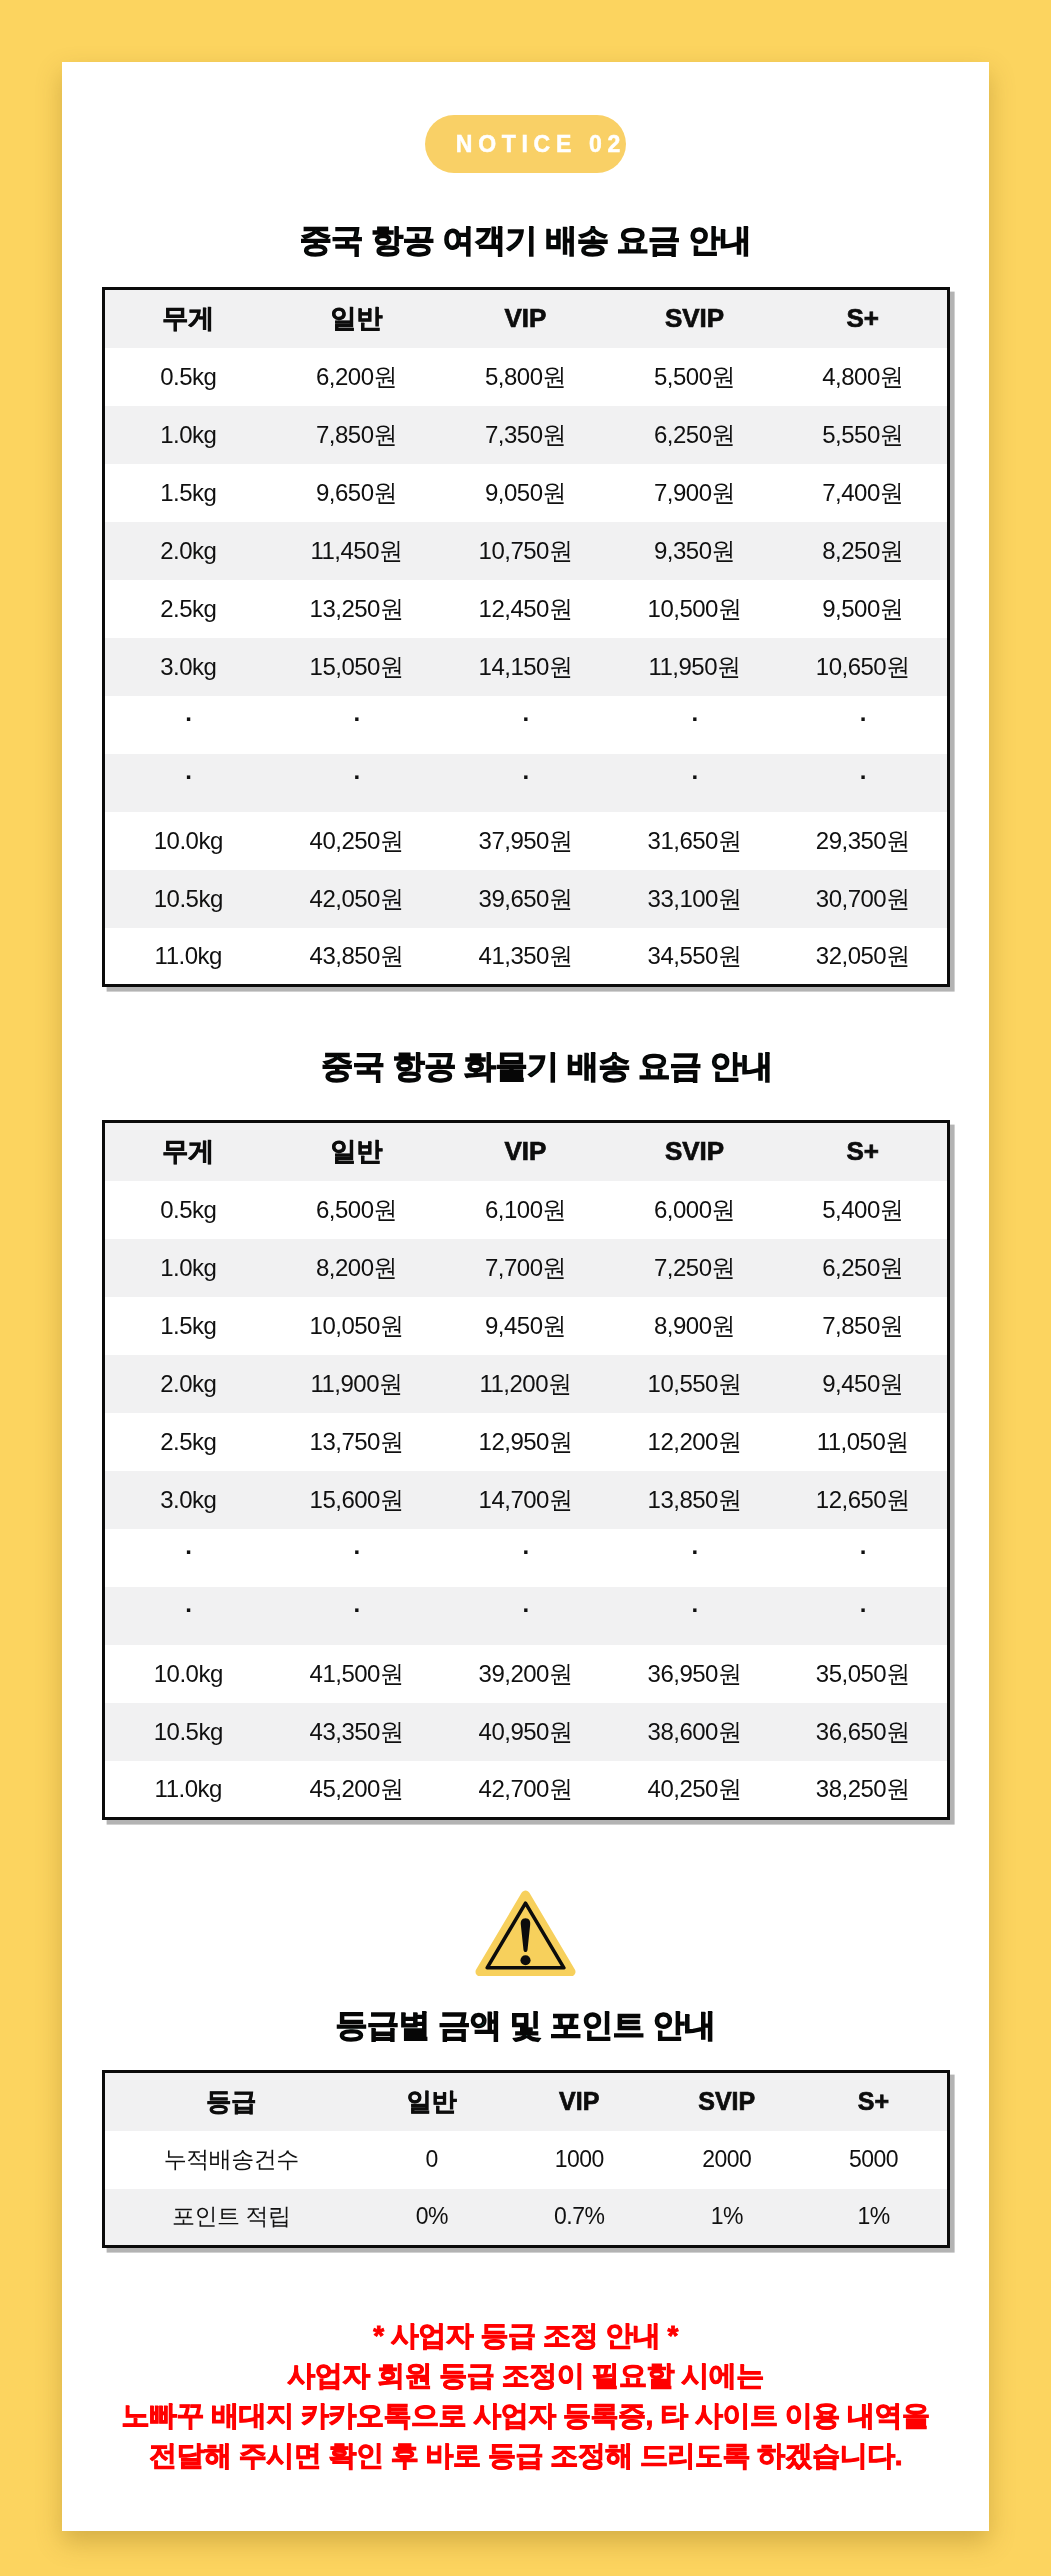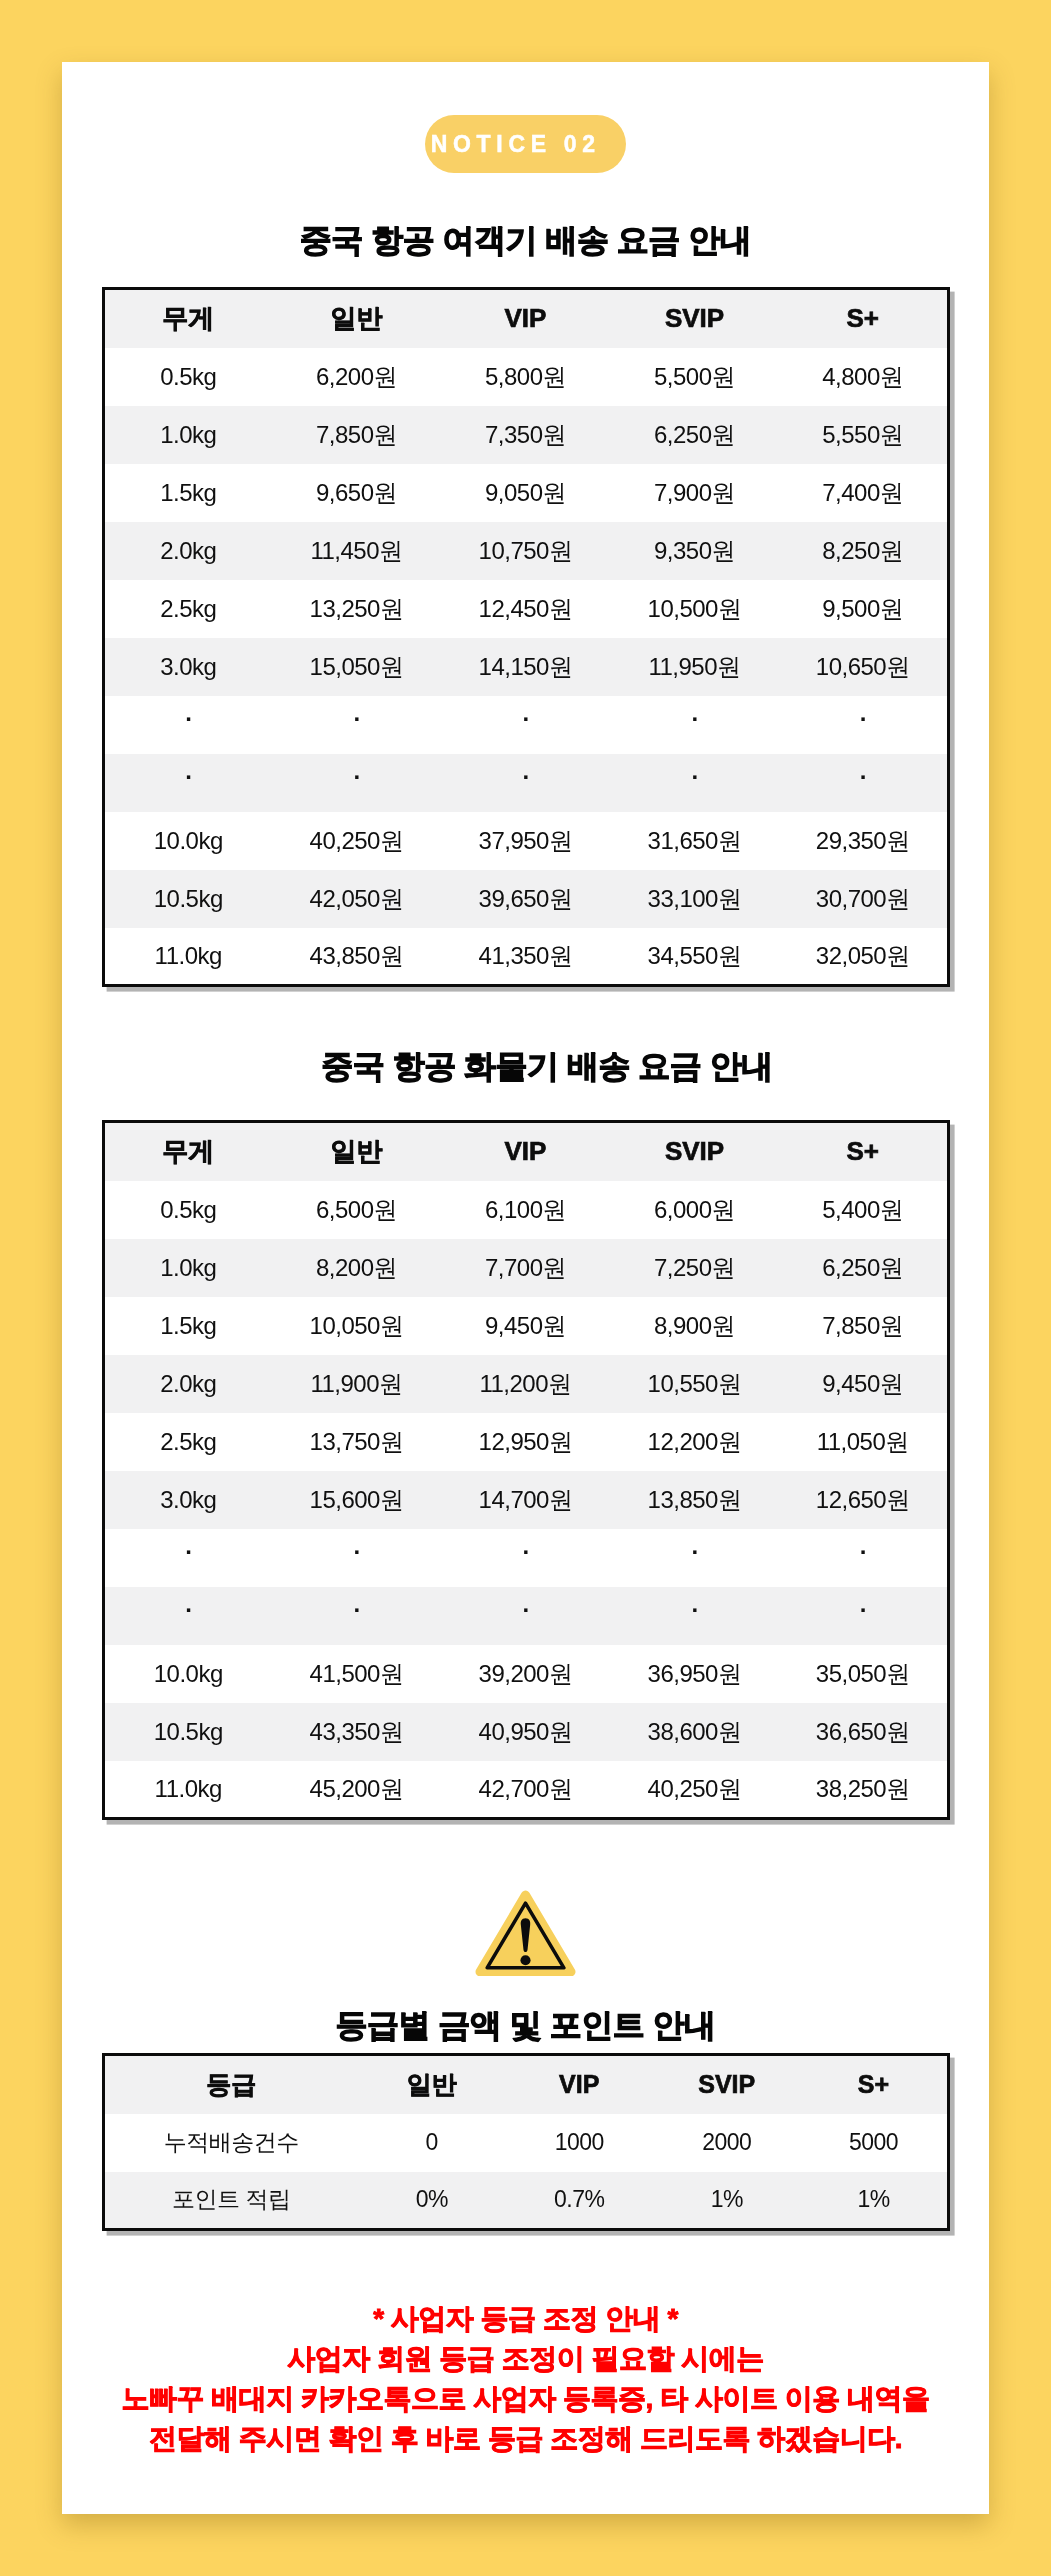--- a/index.html
+++ b/index.html
@@ -12,7 +12,7 @@
   
   .badge{
     width:201px;height:58px;margin:0 auto;background:#F9D066;border-radius:31px;
-    display:flex;align-items:center;justify-content:flex-start;
+    display:flex;align-items:center;justify-content:flex-end;
   }
   .badge span{
     color:#ffffff;font-size:23px;font-weight:bold;letter-spacing:5.7px;

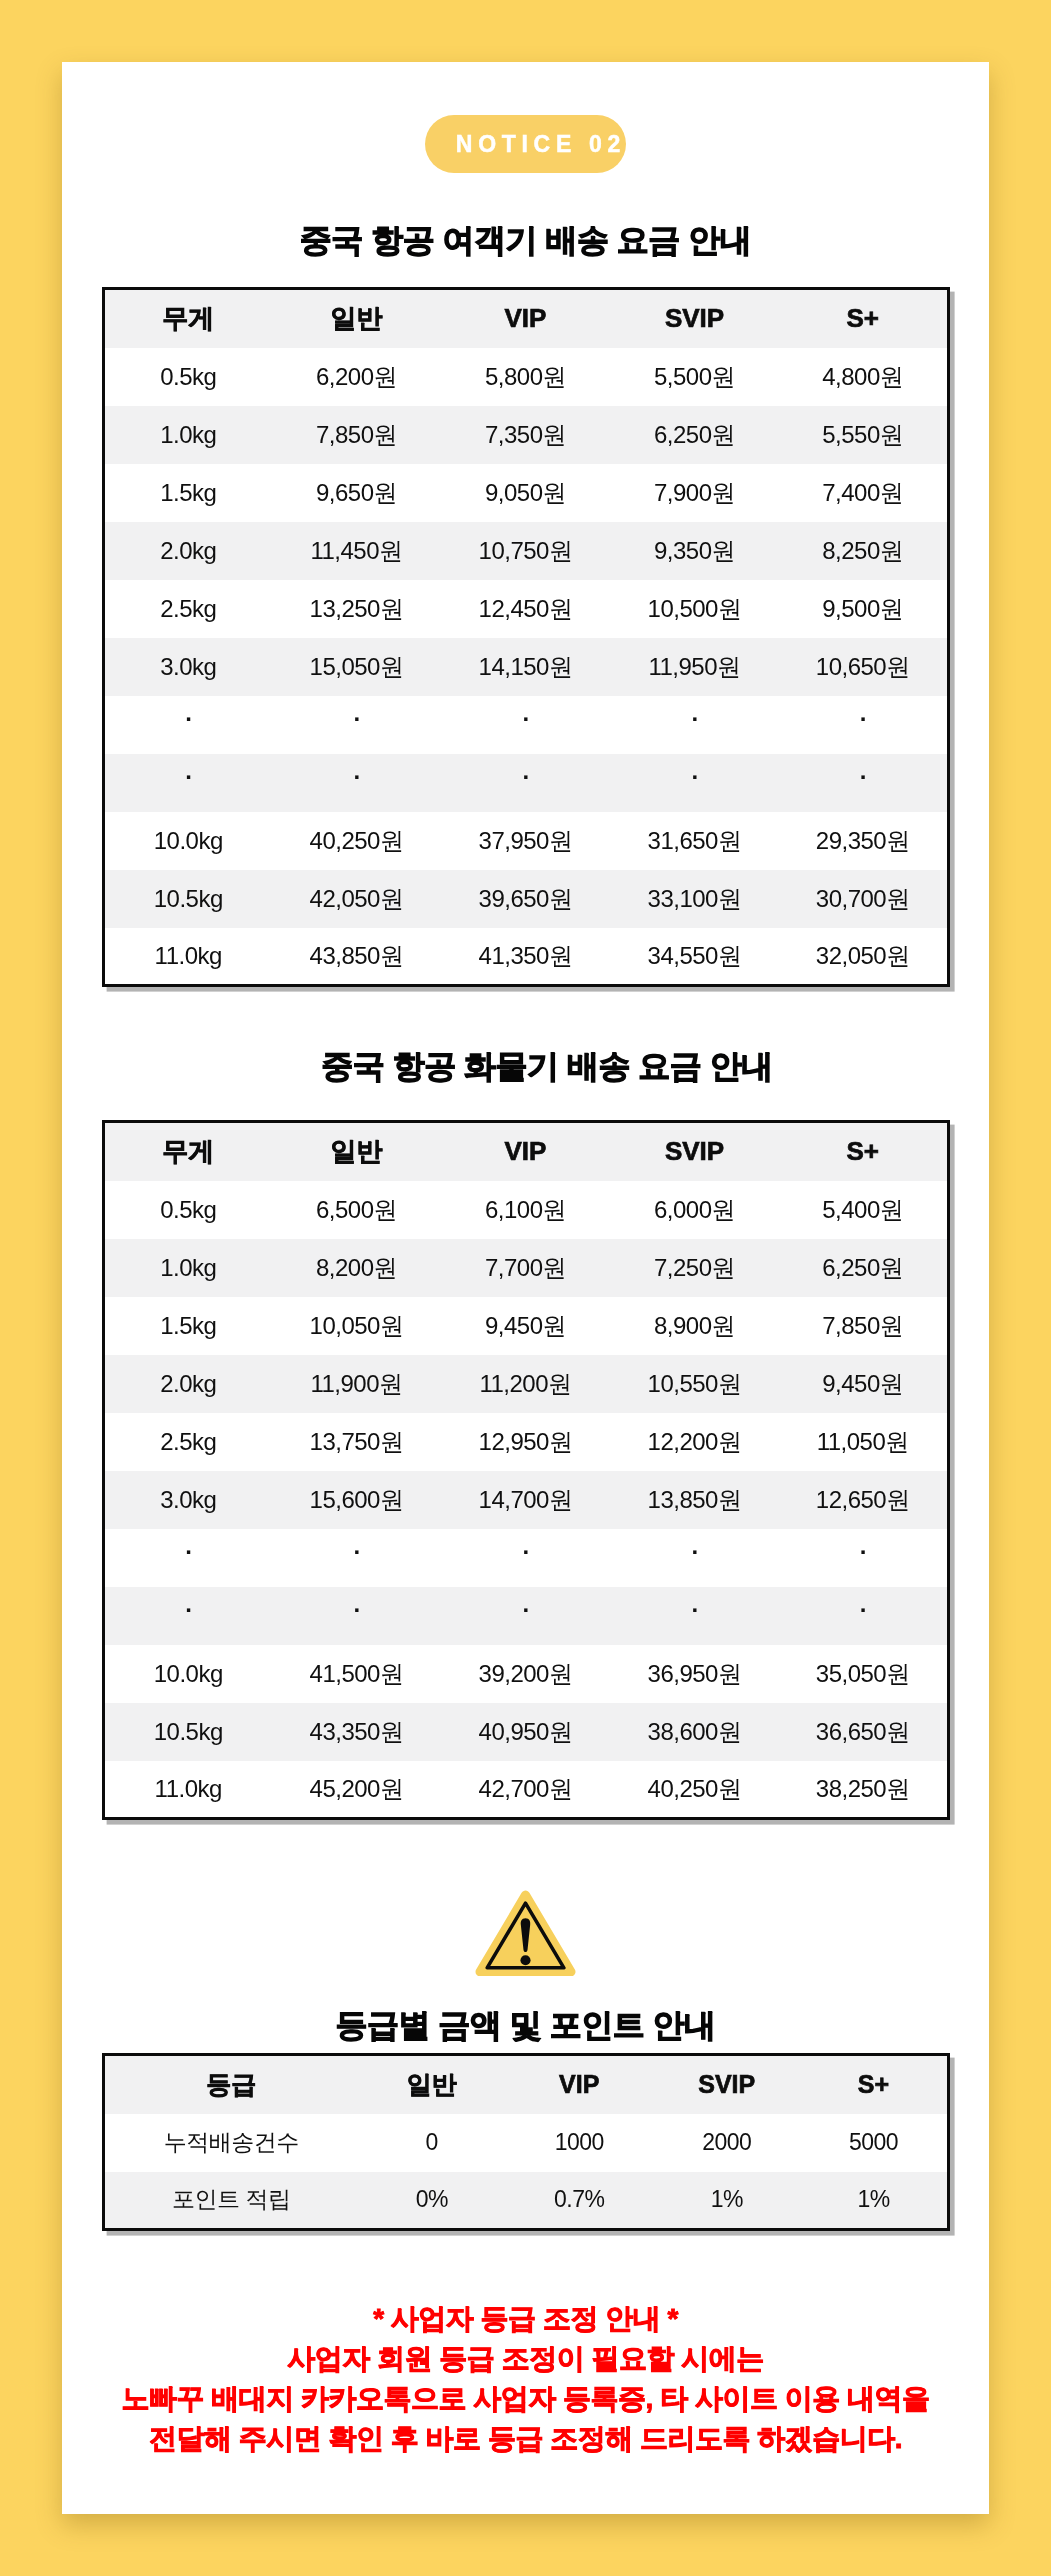--- a/index.html
+++ b/index.html
@@ -21,7 +21,7 @@
   
   .sec-title{
     margin:49px 0 0;text-align:center;font-size:32px;font-weight:bold;
-    color:#0f172a;-webkit-text-stroke:1.2px #060606;letter-spacing:-0.5px;line-height:36px;
+    color:#0f766e;-webkit-text-stroke:1.2px #060606;letter-spacing:-0.5px;line-height:36px;
   }
   .sec-title.t2{margin-top:61px;padding-left:43px;}
   .sec-title.t3{margin-top:31px;}

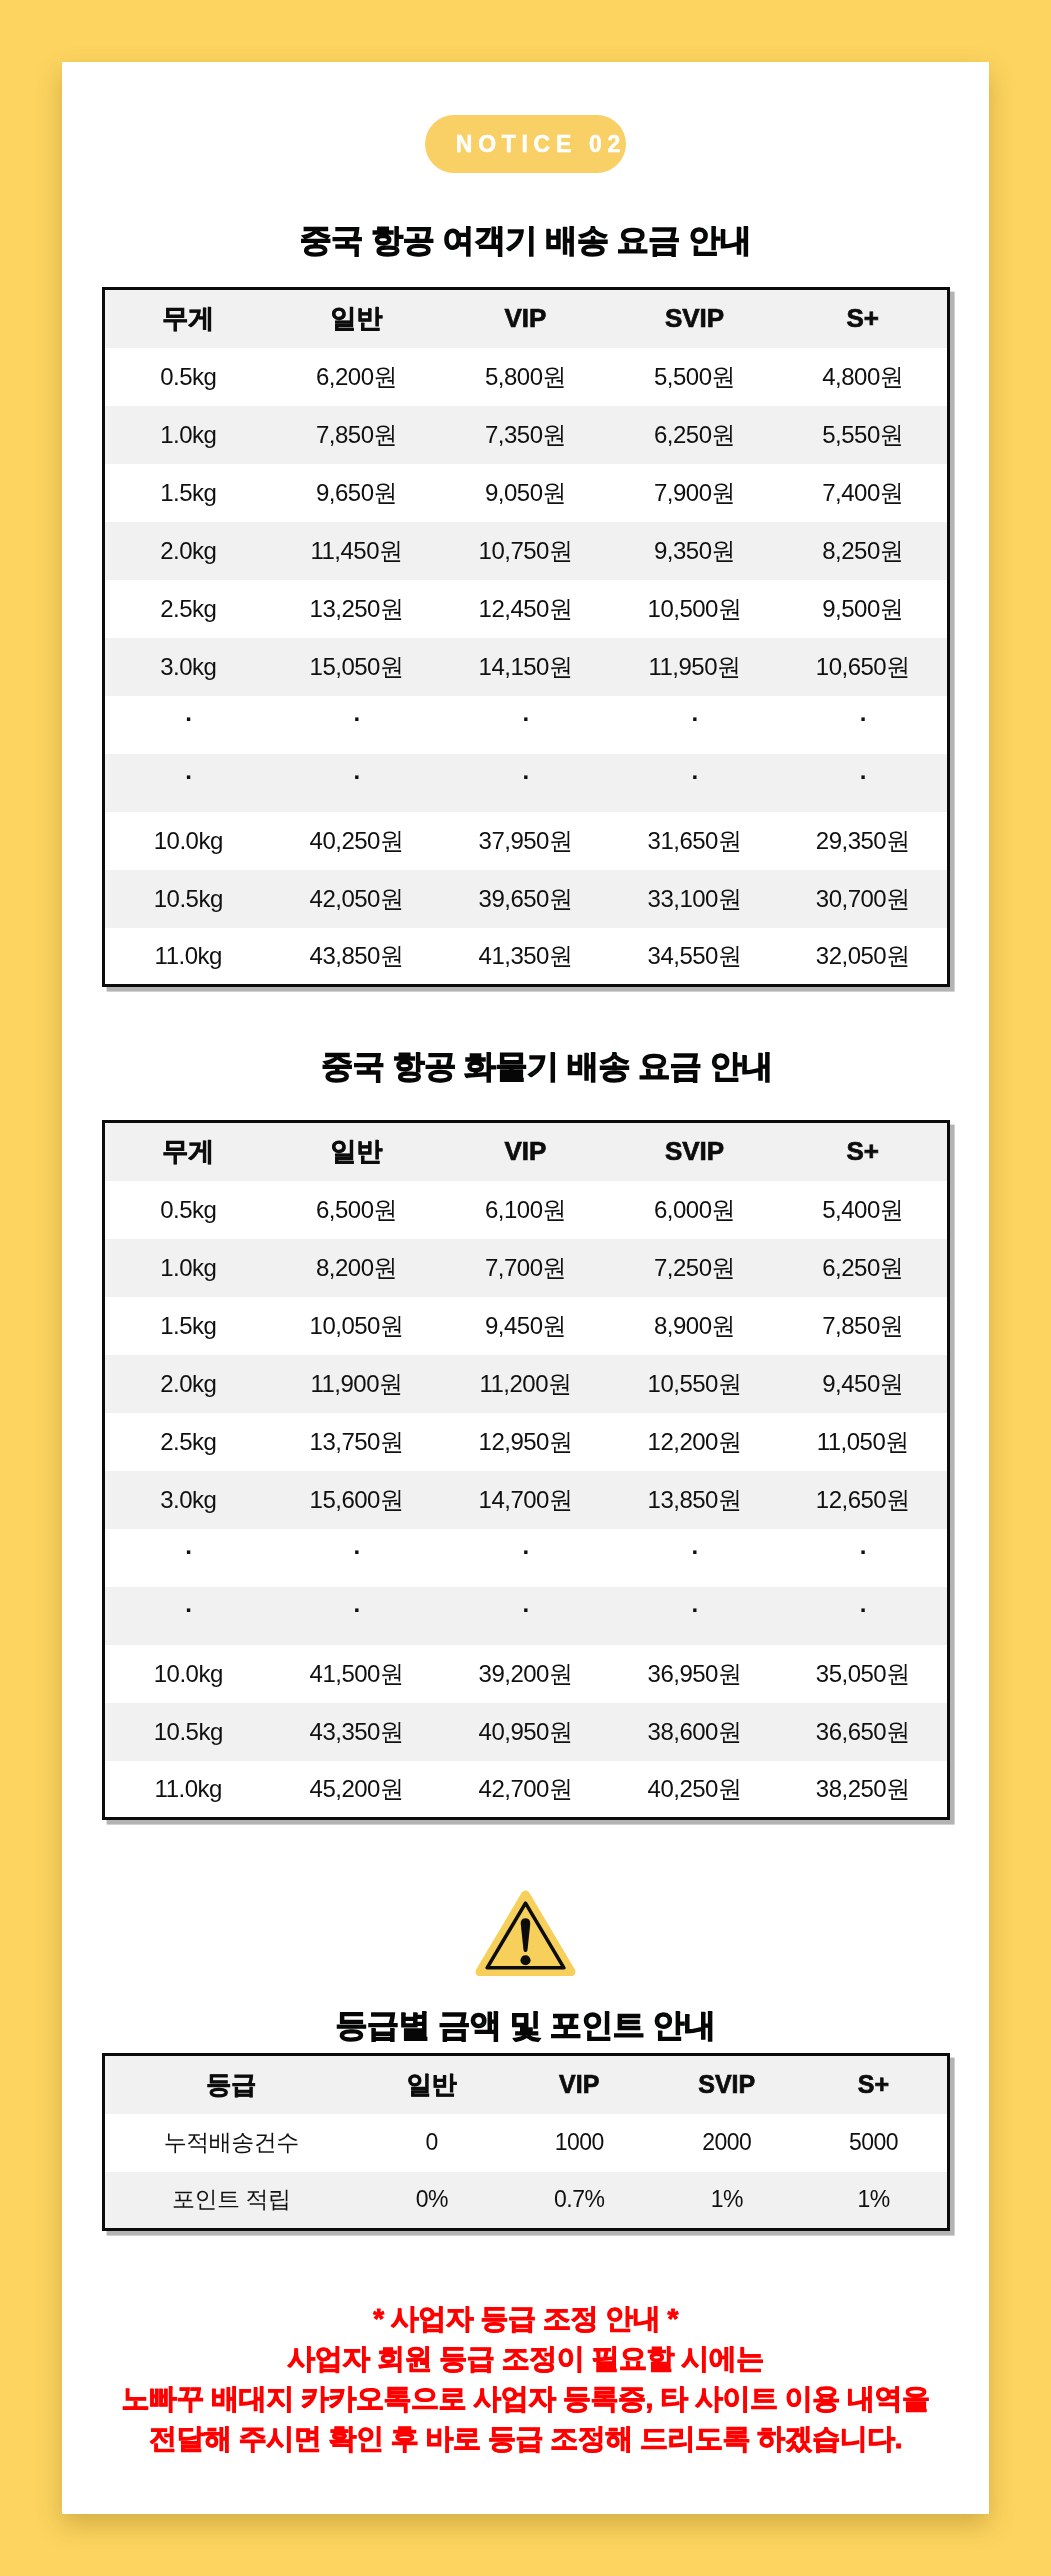--- a/index.html
+++ b/index.html
@@ -31,7 +31,7 @@
     border:3.1px solid #0b0b0b;background:#ec4899;box-shadow:4.6px 4.6px 0 #b3b3b3;
   }
   table.rate-table.tbl2{margin-top:36px;}
-  table.rate-table.tbl3{margin-top:10px;}
+  table.rate-table.tbl3{margin-top:27px;}
   .rate-table th,.rate-table td{
     text-align:center;vertical-align:middle;padding:0;
     font-size:24px;font-weight:normal;letter-spacing:-0.5px;color:#101010;

